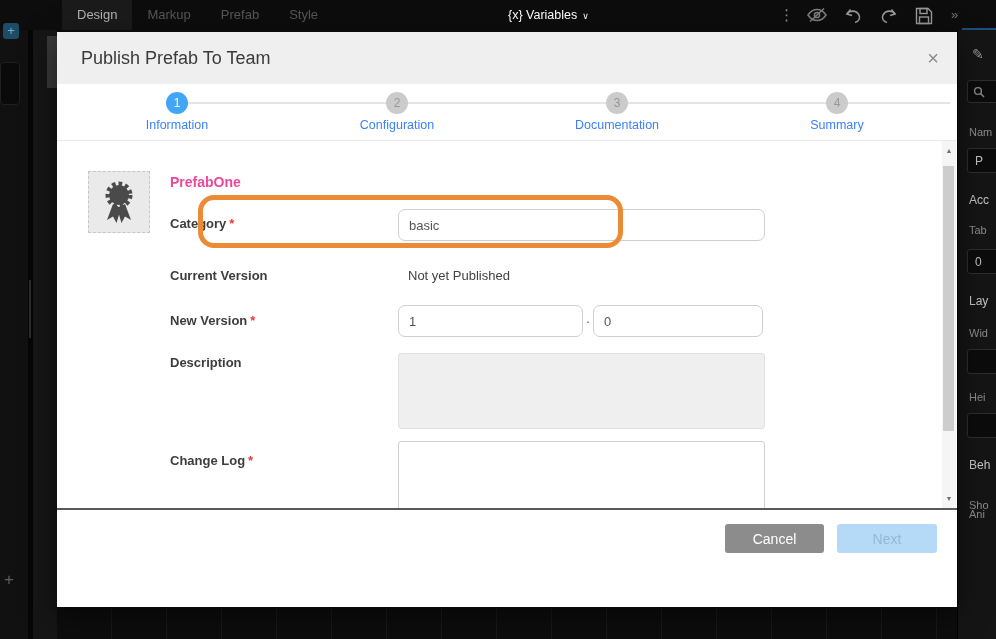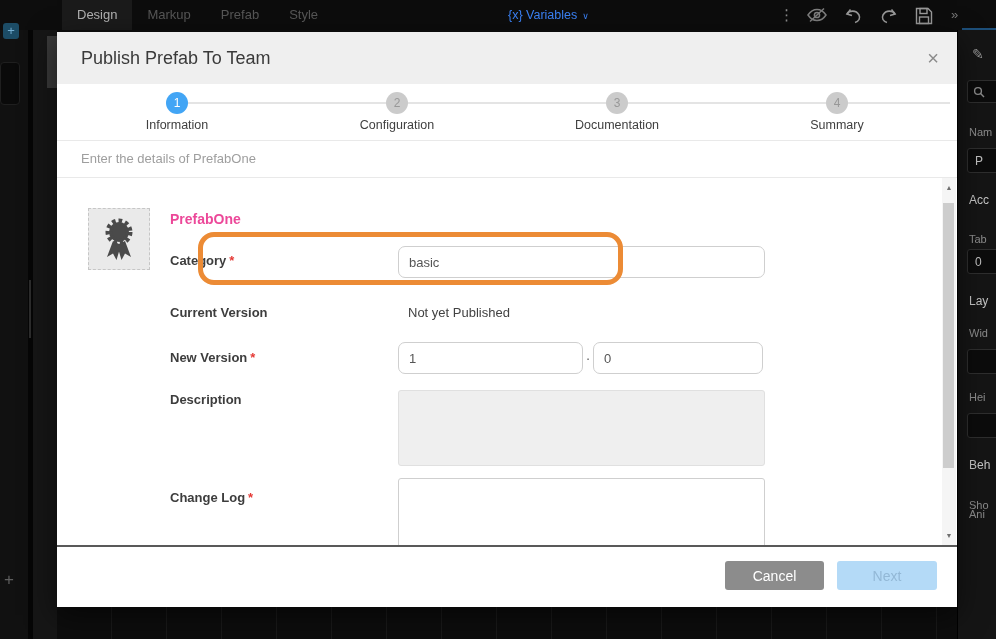--- a/index.html
+++ b/index.html
@@ -14,7 +14,7 @@
   .tabs { position:absolute; left:62px; top:0; height:30px; display:flex; }
   .tab { height:30px; line-height:30px; padding:0 15px; font-size:13px; color:#575757; }
   .tab.active { background:#1b1b1b; color:#b2b2b2; }
-  .tb-vars { position:absolute; left:508px; top:0; height:30px; line-height:30px; color:#3b82f6; font-size:12.5px; }
+  .tb-vars { position:absolute; left:508px; top:0; height:30px; line-height:30px; color:#ffffff; font-size:12.5px; }
   .tb-vars .chev { font-size:9px; margin-left:5px; }
   .device-box { position:absolute; left:604px; top:4px; width:240px; height:23px; border:1px solid #3e3e3e;
                 border-radius:3px; color:#c6c6c6; font-size:12px; line-height:21px; padding:0 10px;

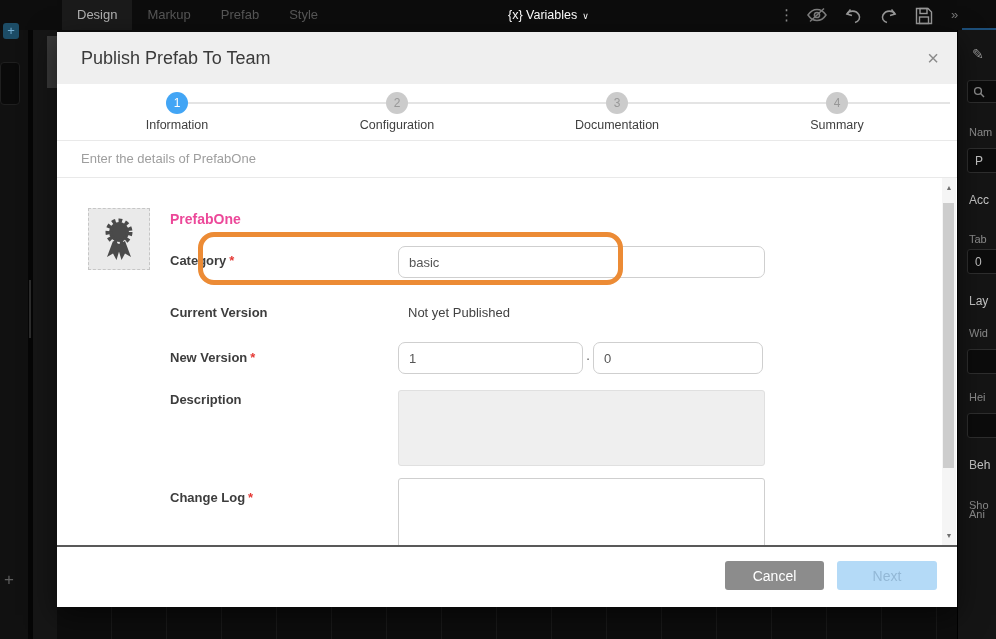--- a/index.html
+++ b/index.html
@@ -63,7 +63,7 @@
   .step .circ { display:inline-block; width:22px; height:22px; border-radius:50%; background:#cbcbcb;
                 color:#989898; font-size:12px; line-height:22px; }
   .step.active .circ { background:var(--accent,#42a5f5); color:#fff; }
-  .step .slabel { margin-top:4px; font-size:12.5px; color:#404040; }
+  .step .slabel { margin-top:4px; font-size:12.5px; color:#3b82f6; }
 
   .m-subtitle { height:37px; line-height:36px; padding-left:24px; color:#9e9e9e; font-size:13px;
                 border-bottom:1px solid #e9e9e9; }

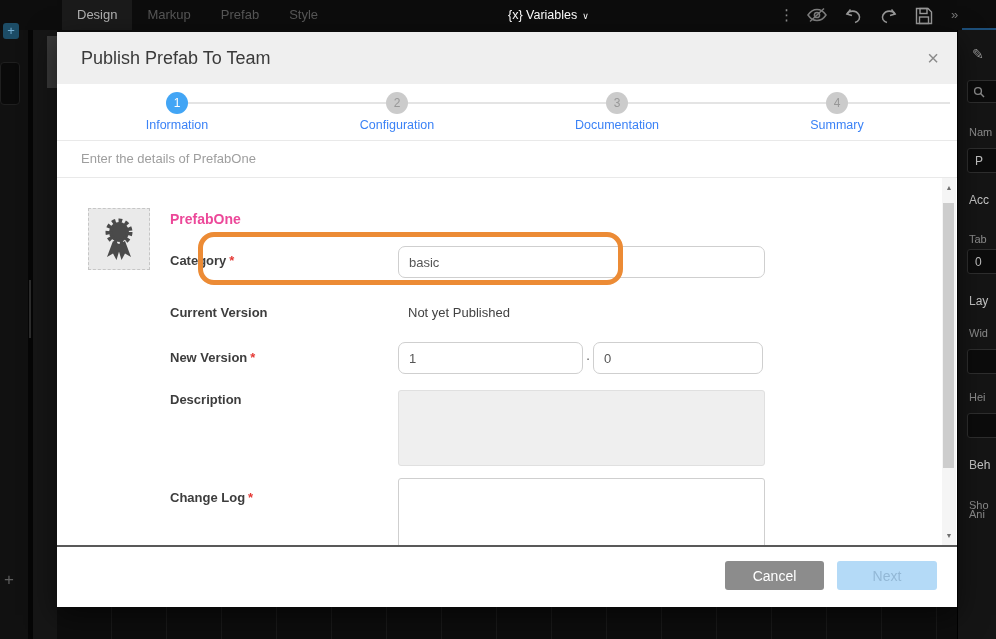--- a/index.html
+++ b/index.html
@@ -201,7 +201,6 @@
       </div>
     </div>
 
-    <div class="m-subtitle">Enter the details of PrefabOne</div>
 
     <div class="m-body">
 

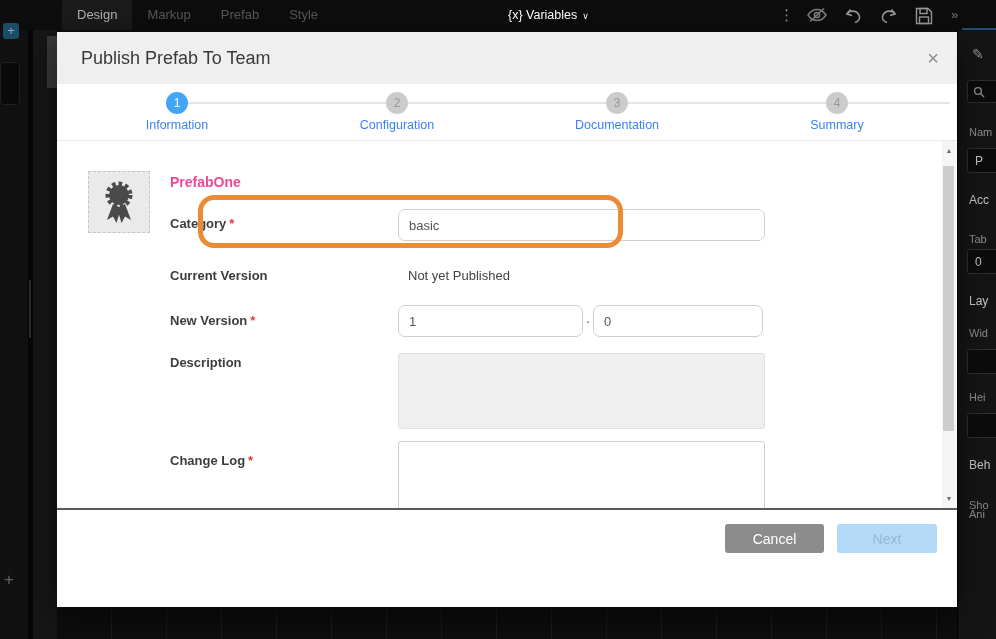--- a/index.html
+++ b/index.html
@@ -159,7 +159,7 @@
     <div class="rp-label" style="top:96px">Nam</div>
     <input class="rp-box" style="top: 118px;" value="P">
     <div class="rp-section" style="top:163px">Acc</div>
-    <div class="rp-label" style="top:203px">Tab</div>
+    <div class="rp-label" style="top:194px">Tab</div>
     <input class="rp-box" style="top: 219px;" value="0">
     <div class="rp-section" style="top:264px">Lay</div>
     <div class="rp-label" style="top:297px">Wid</div>

